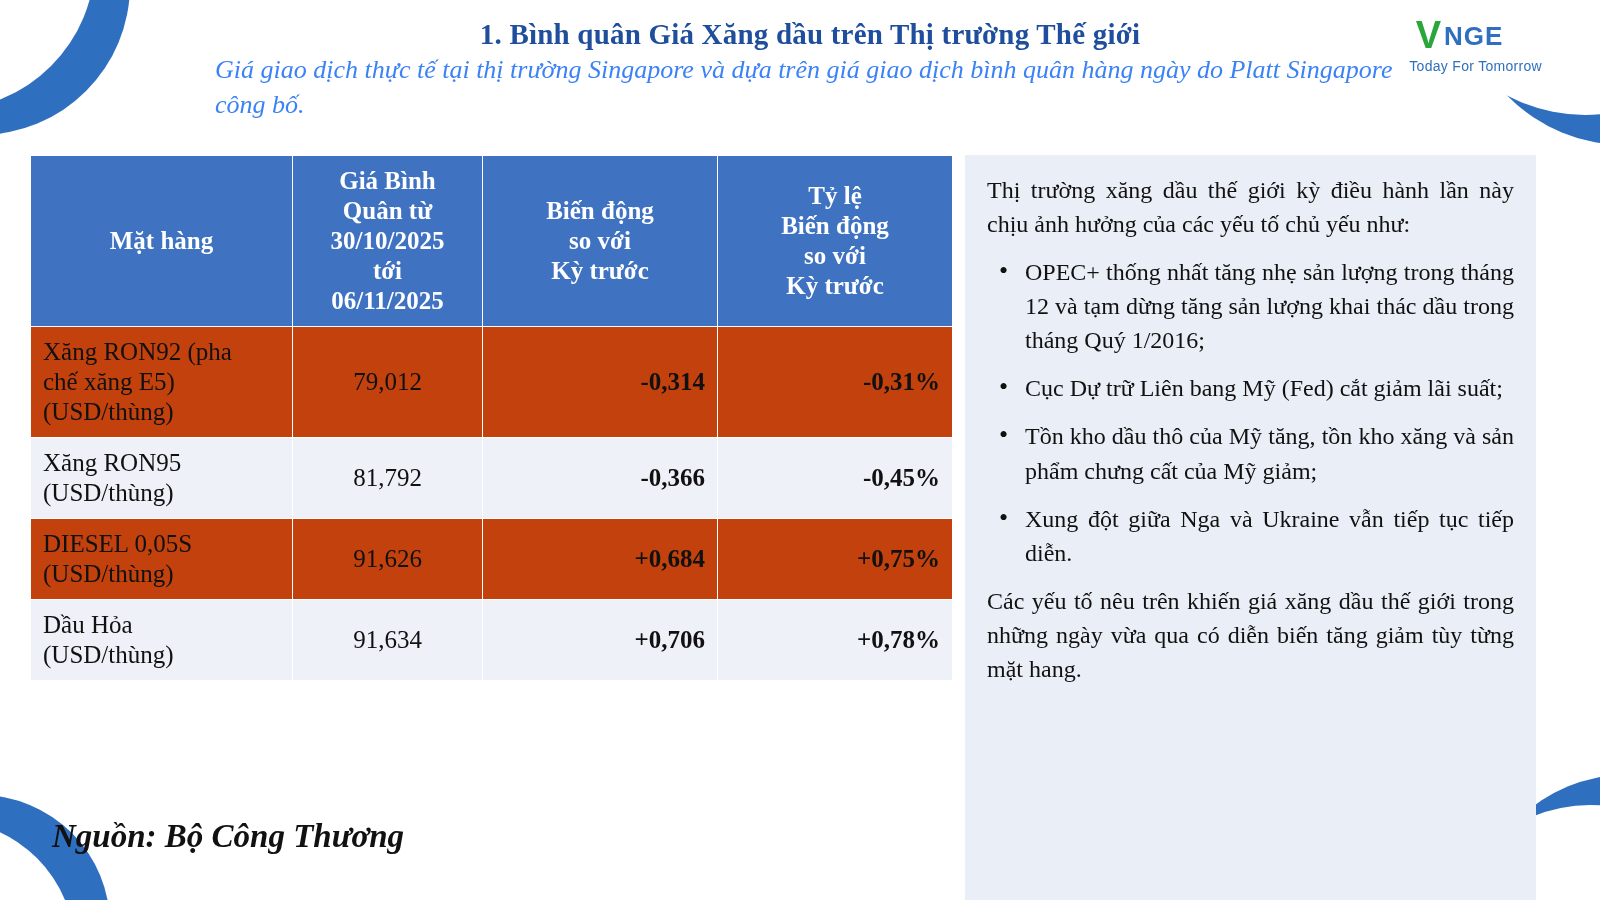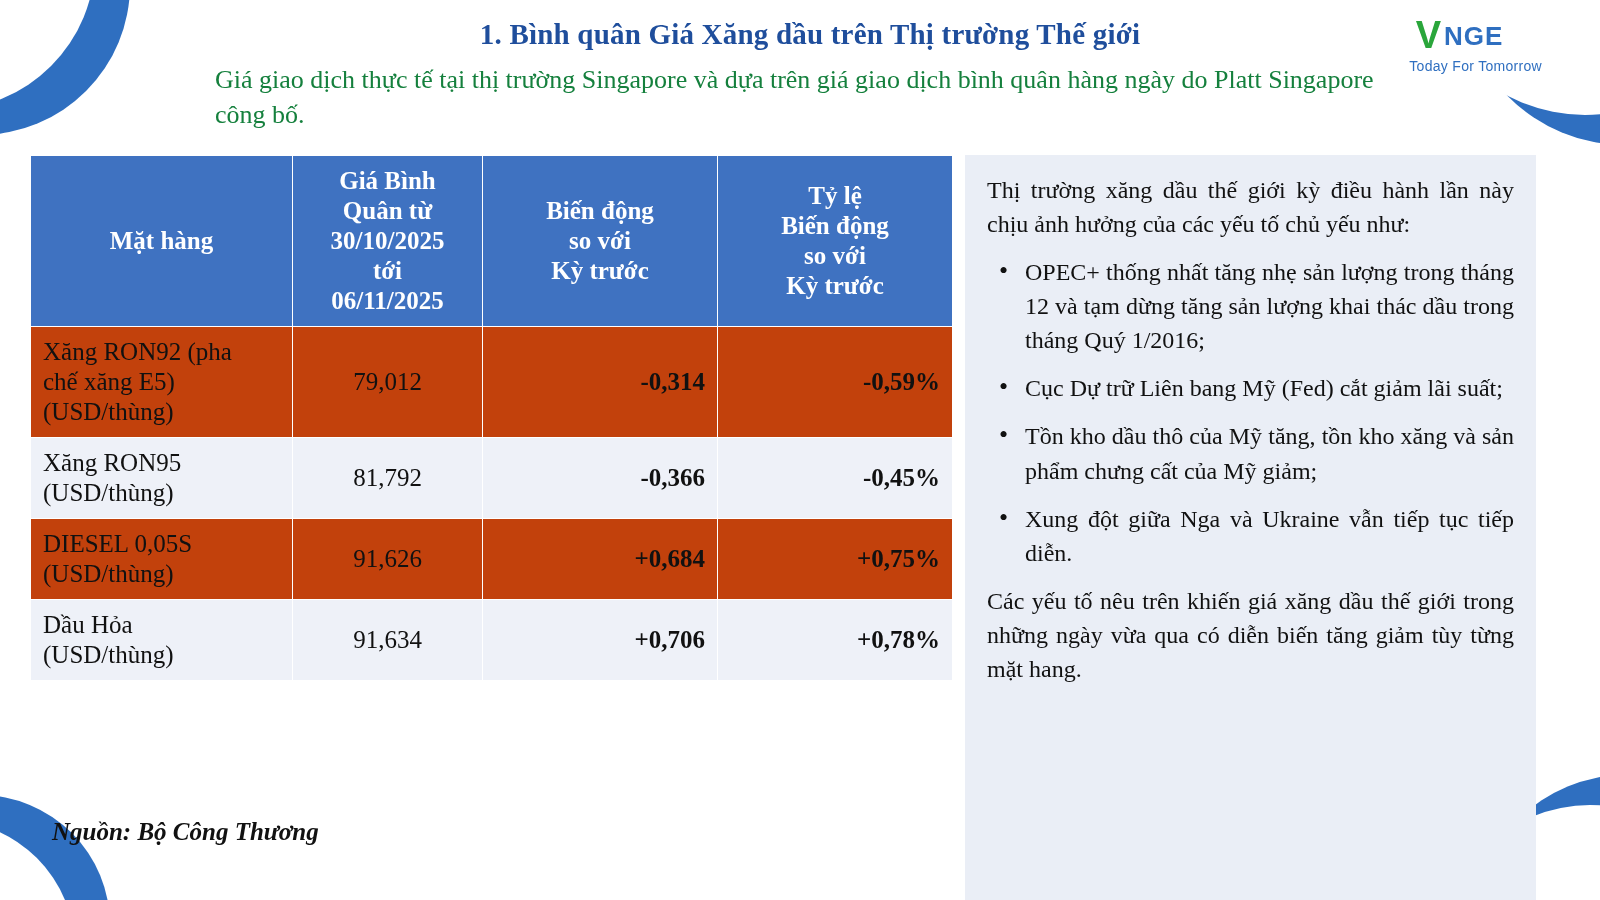--- a/index.html
+++ b/index.html
@@ -76,12 +76,13 @@
   }
   .subtitle {
     position: absolute;
-    top: 62px;
+    top: 52px;
     left: 215px;
     width: 1180px;
+    font-style: italic;
     font-size: 26px;
     line-height: 1.36;
-    color: #15803d;
+    color: #3b82f6;
   }
 
   

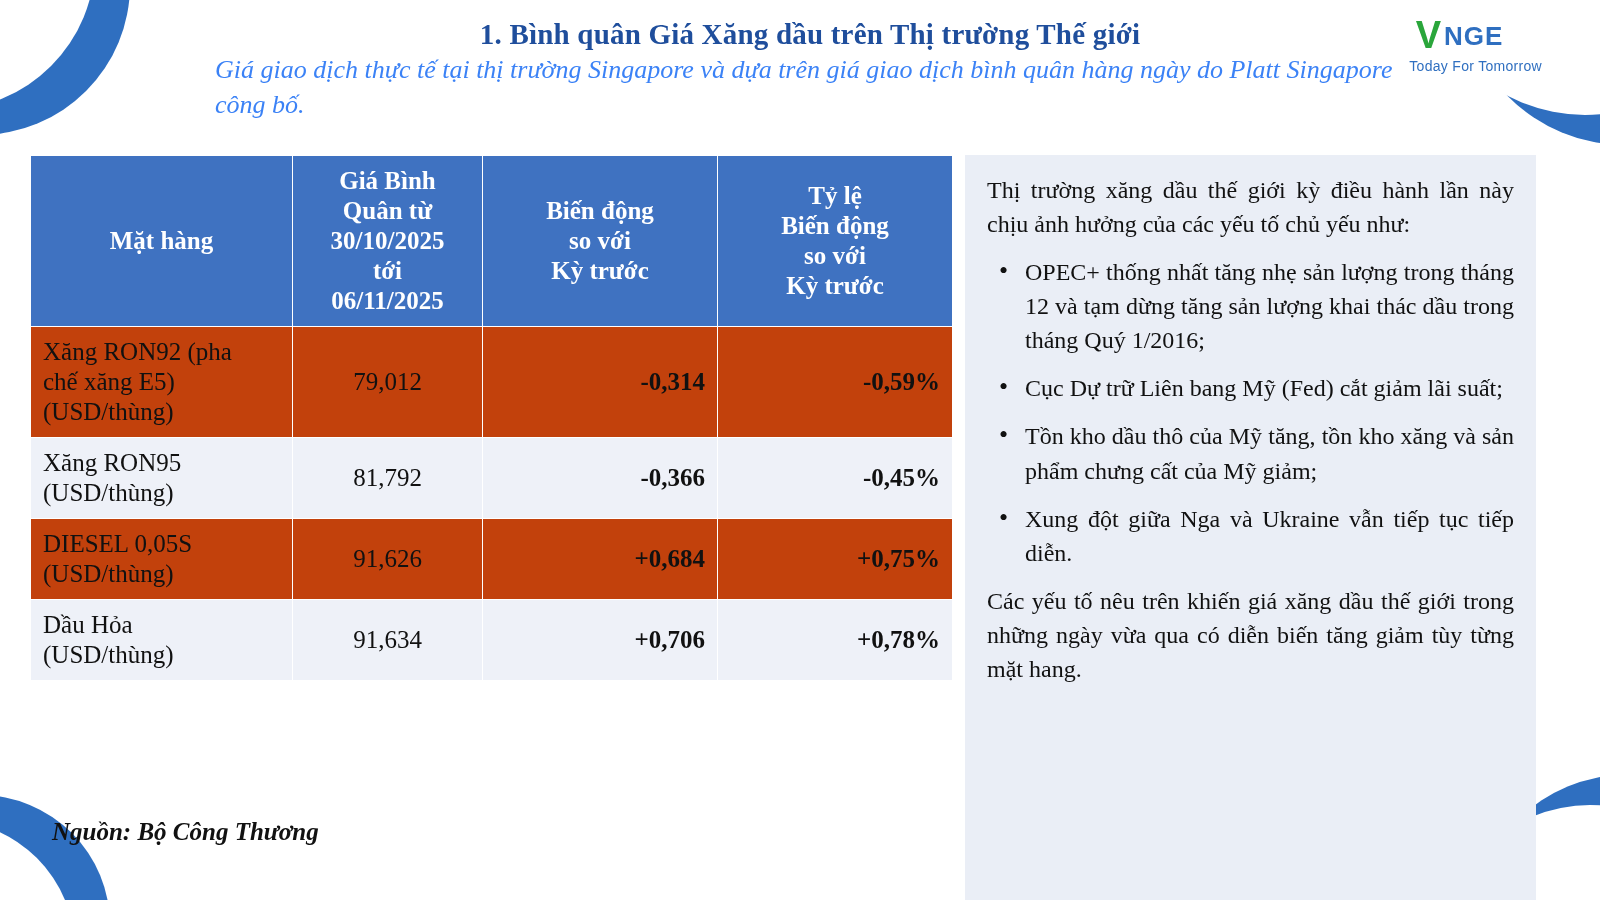--- a/index.html
+++ b/index.html
@@ -278,7 +278,7 @@
         </td>
         <td class="avg">79,012</td>
         <td class="chg neg">-0,314</td>
-        <td class="pct neg">-0,59%</td>
+        <td class="pct neg">-0,31%</td>
       </tr>
       <tr class="row-even">
         <td class="name">

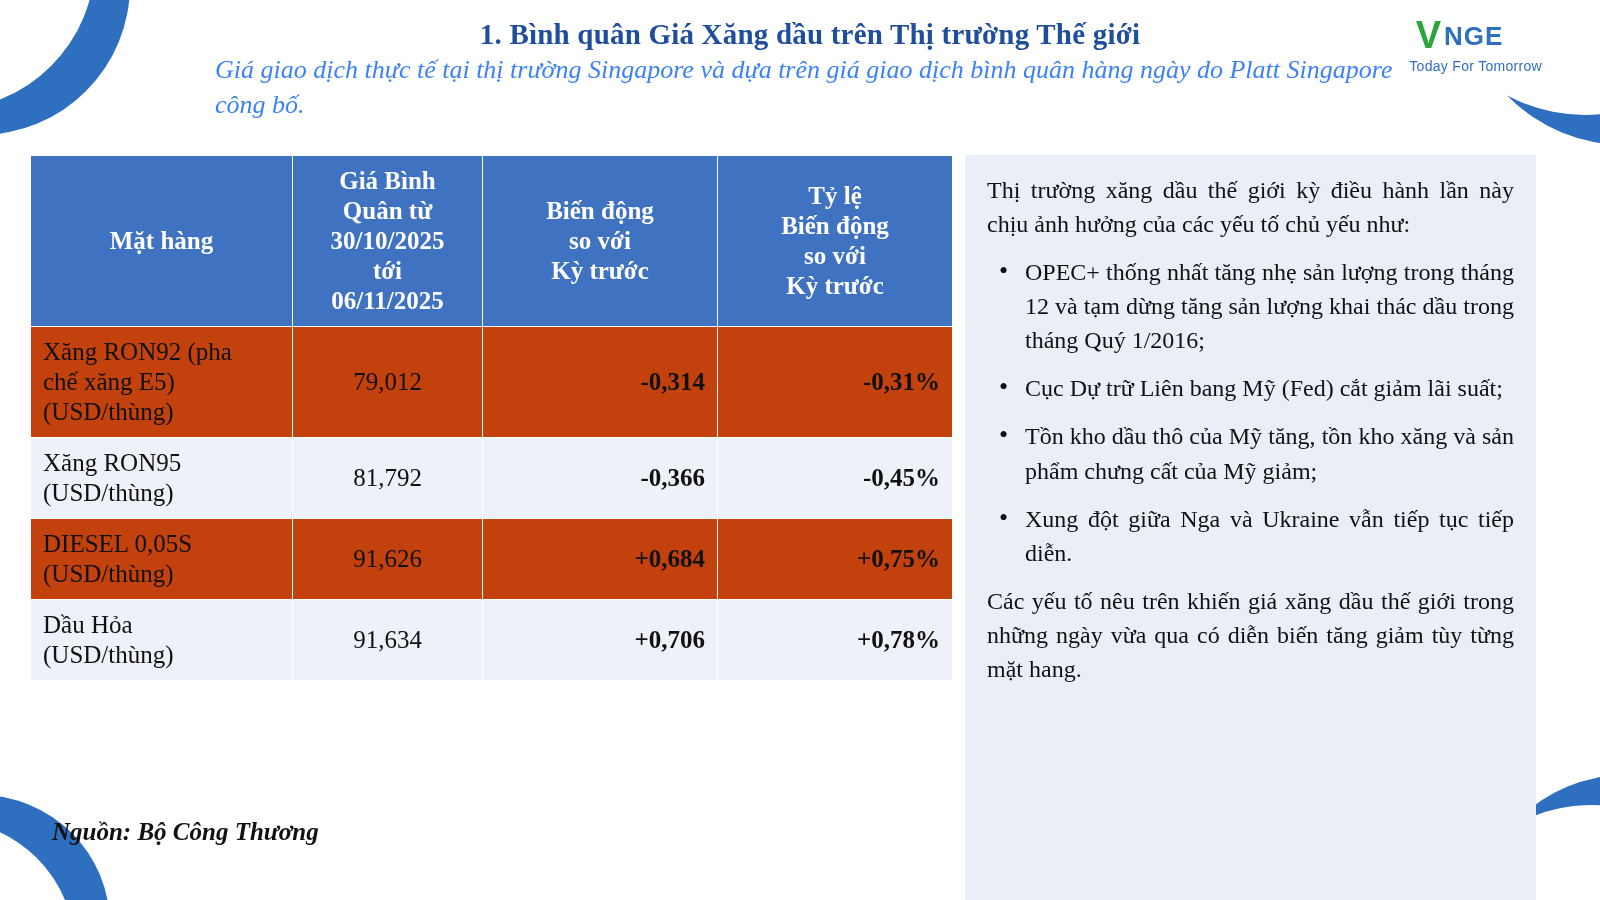--- a/index.html
+++ b/index.html
@@ -171,7 +171,7 @@
     position: absolute;
     left: 52px;
     top: 818px;
-    font-size: 25px;
+    font-size: 33px;
     font-weight: bold;
     font-style: italic;
     color: #111111;

